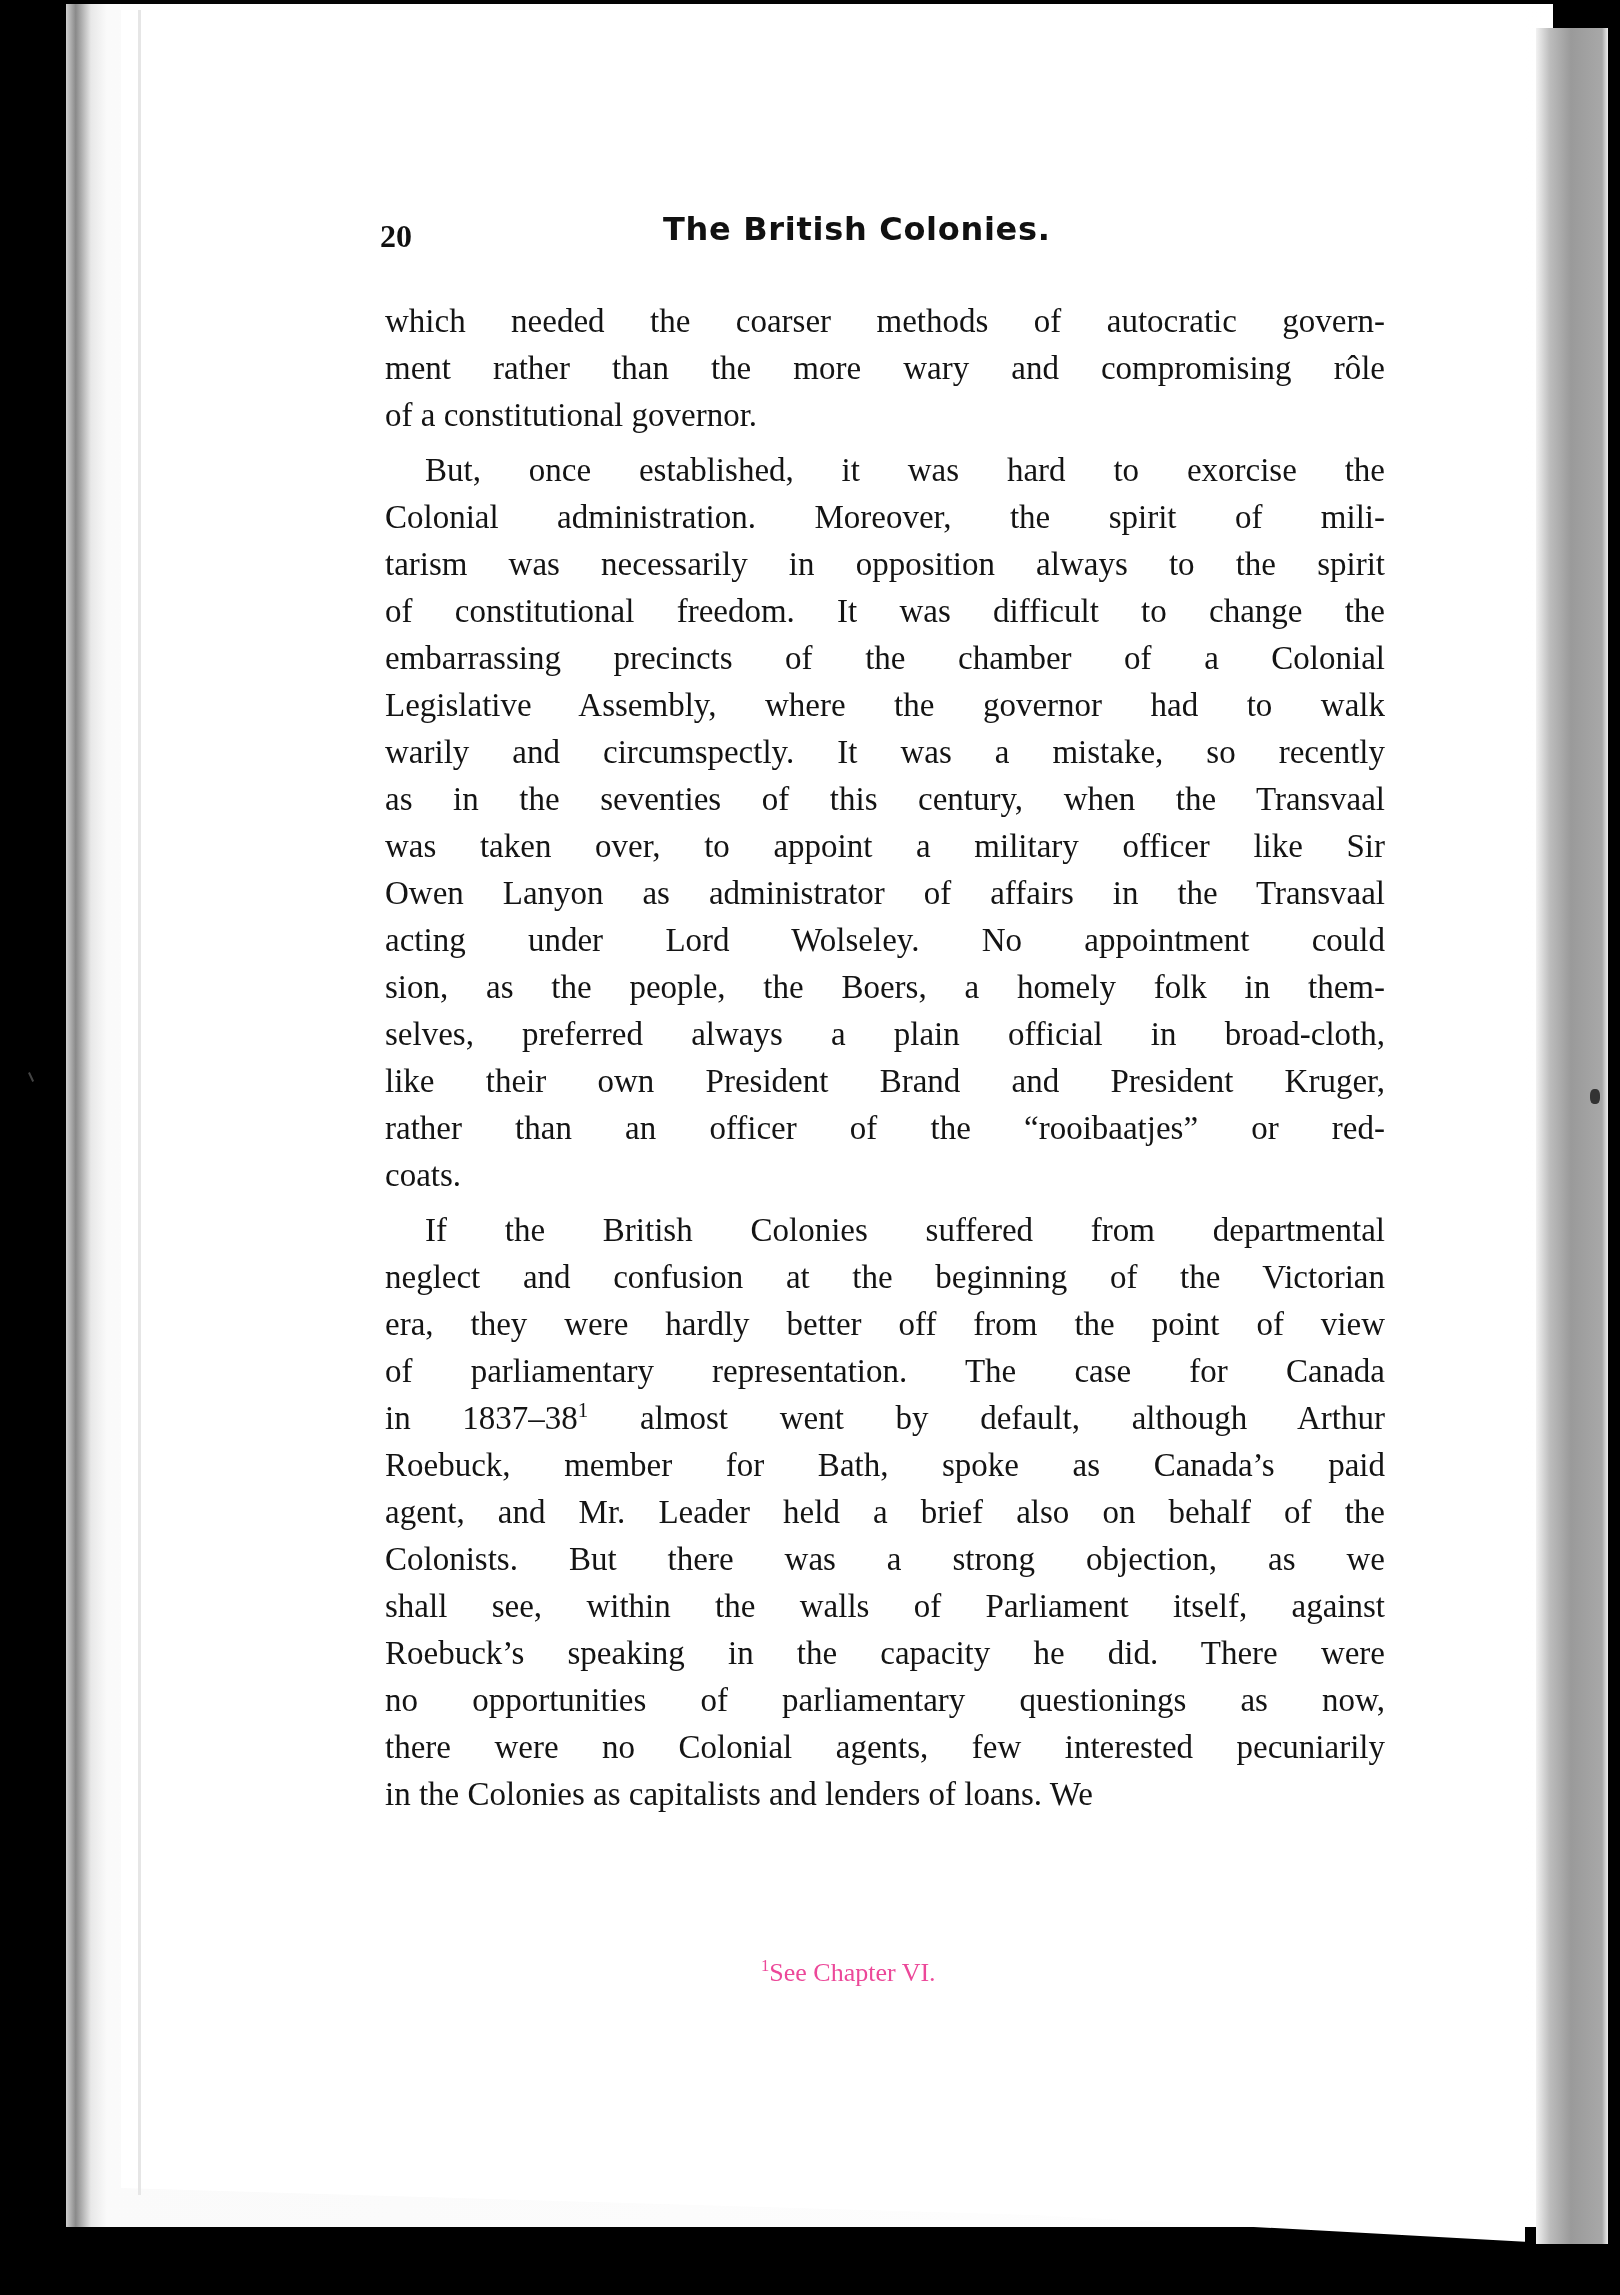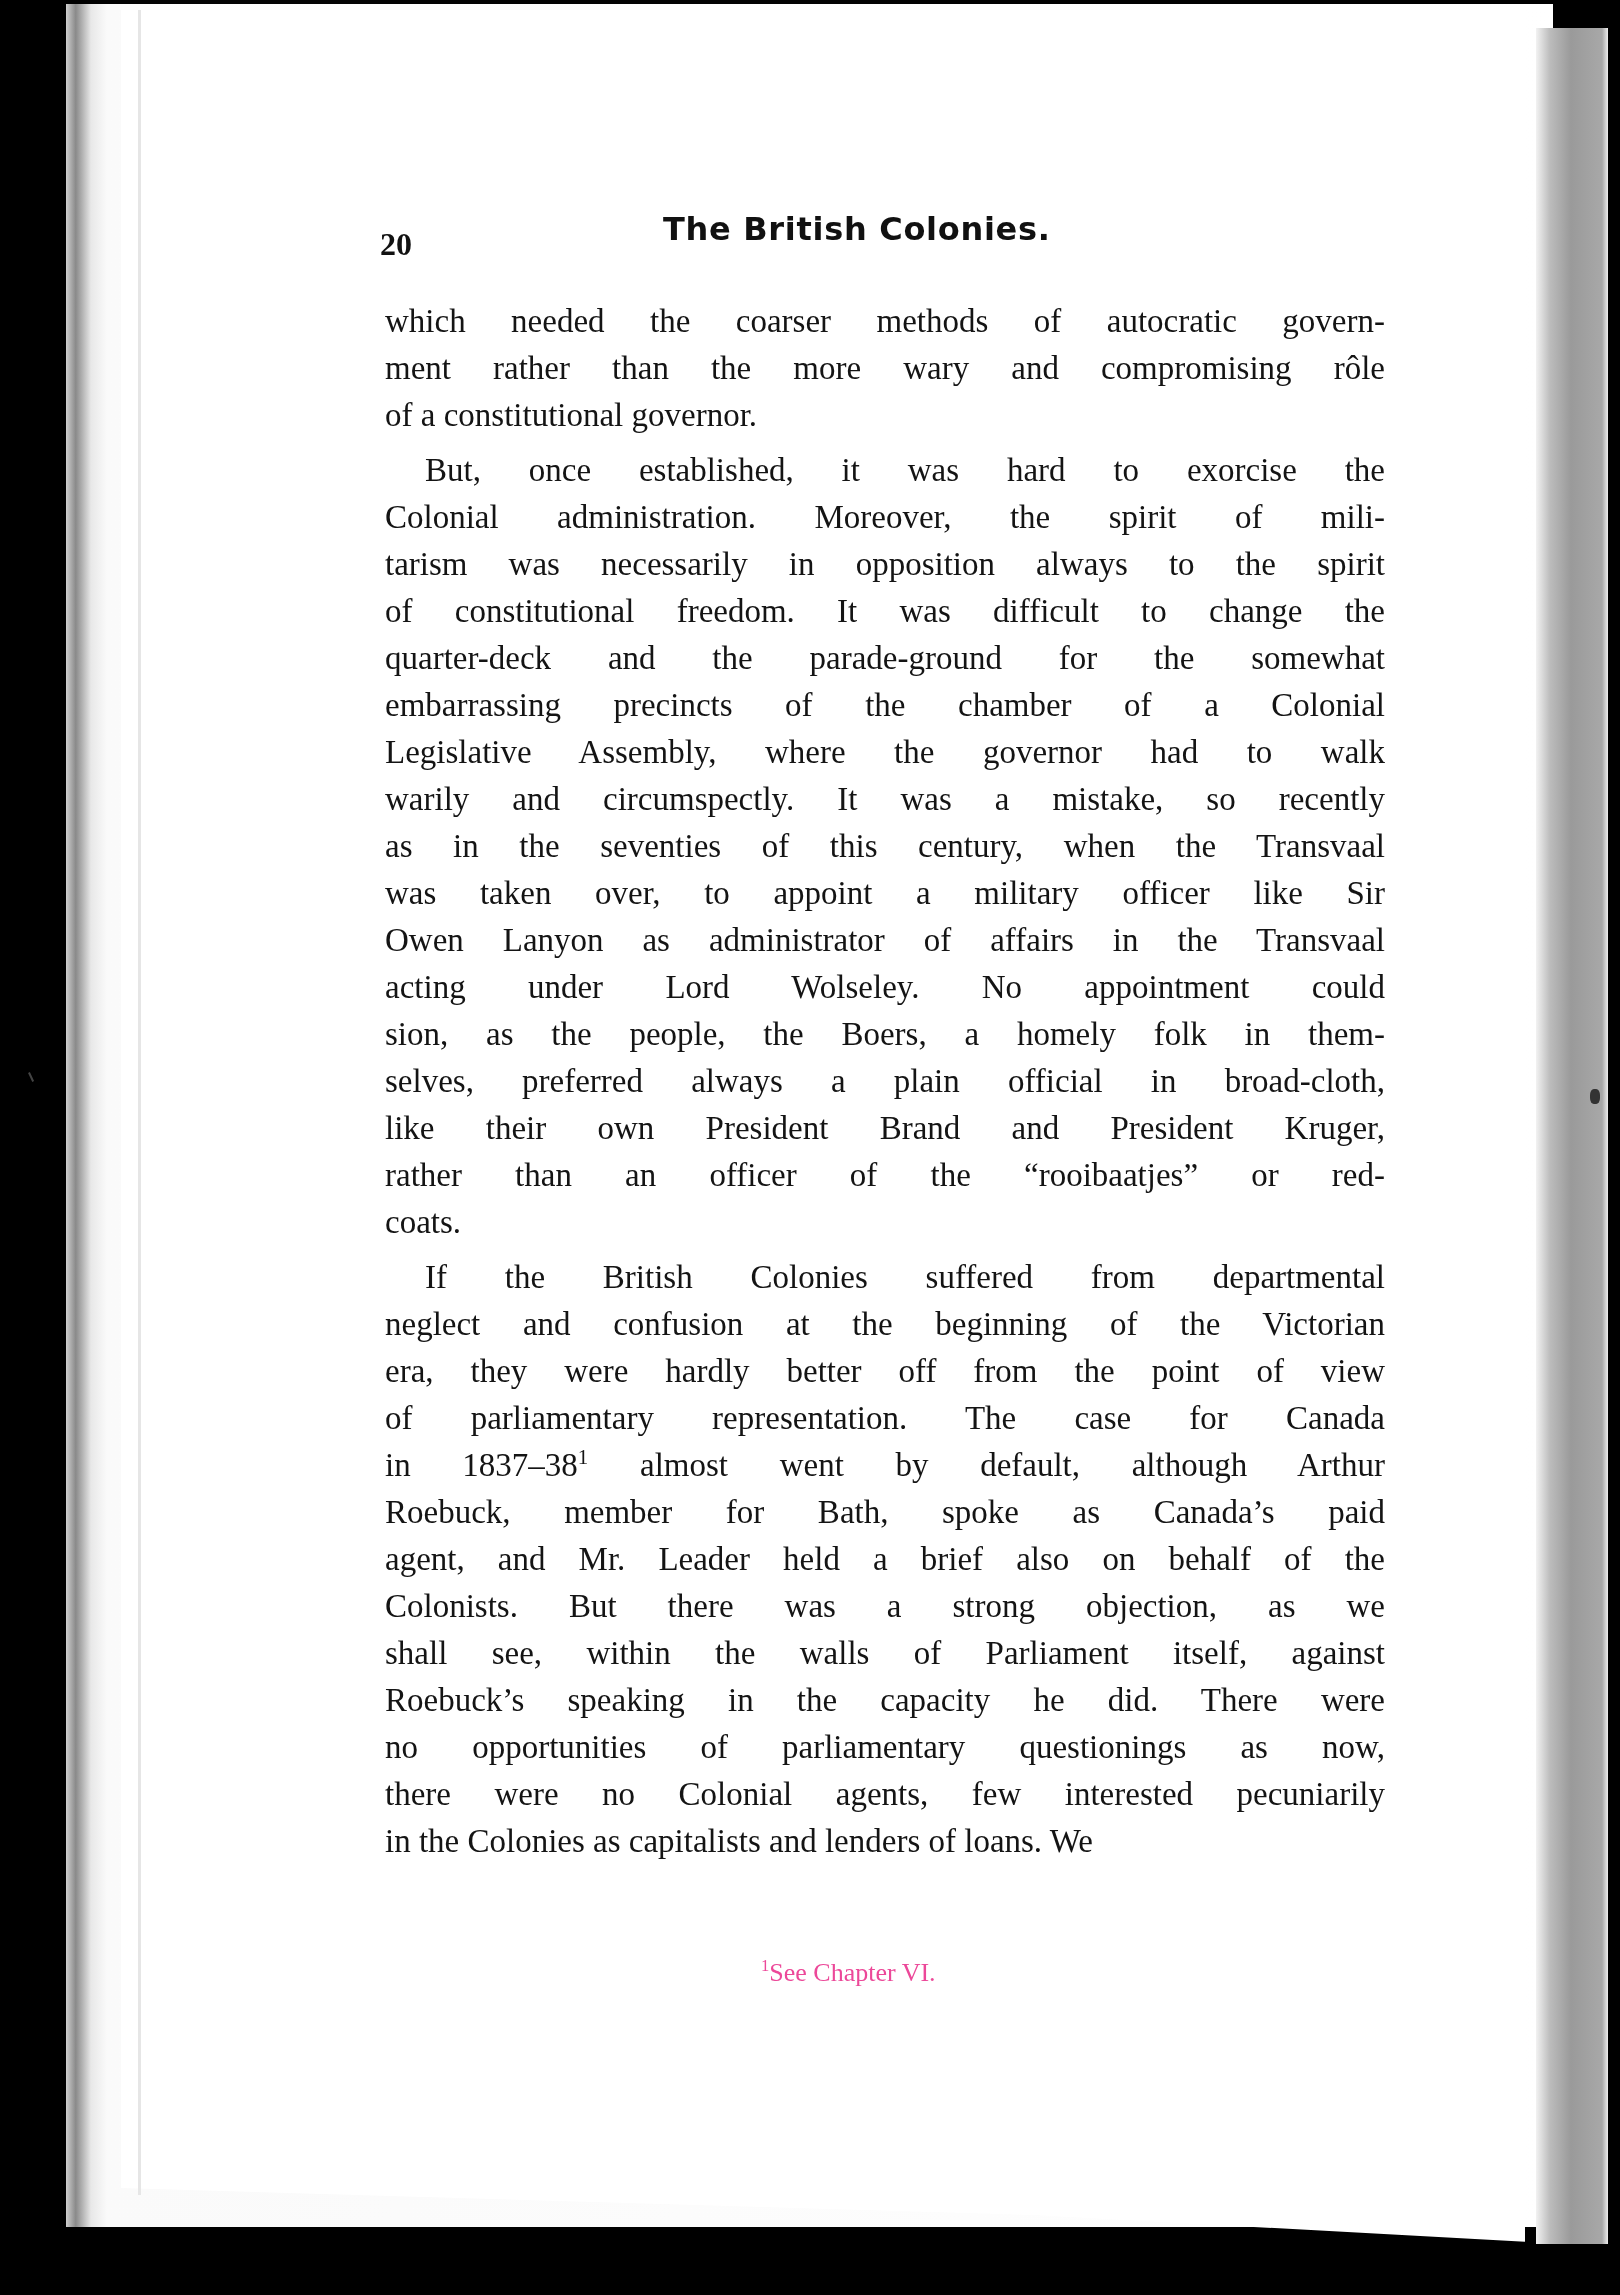--- a/index.html
+++ b/index.html
@@ -28,7 +28,7 @@
       position: absolute; left: 380px; top: 214px; width: 1016px; height: 48px;
     }
     .page-number {
-      position: absolute; left: 0; top: 12px; font-size: 32px; font-weight: bold; color: #111;
+      position: absolute; left: 0; top: 4px; font-size: 32px; font-weight: bold; color: #111;
       font-family: "Liberation Serif", serif;
     }
     .running-title {

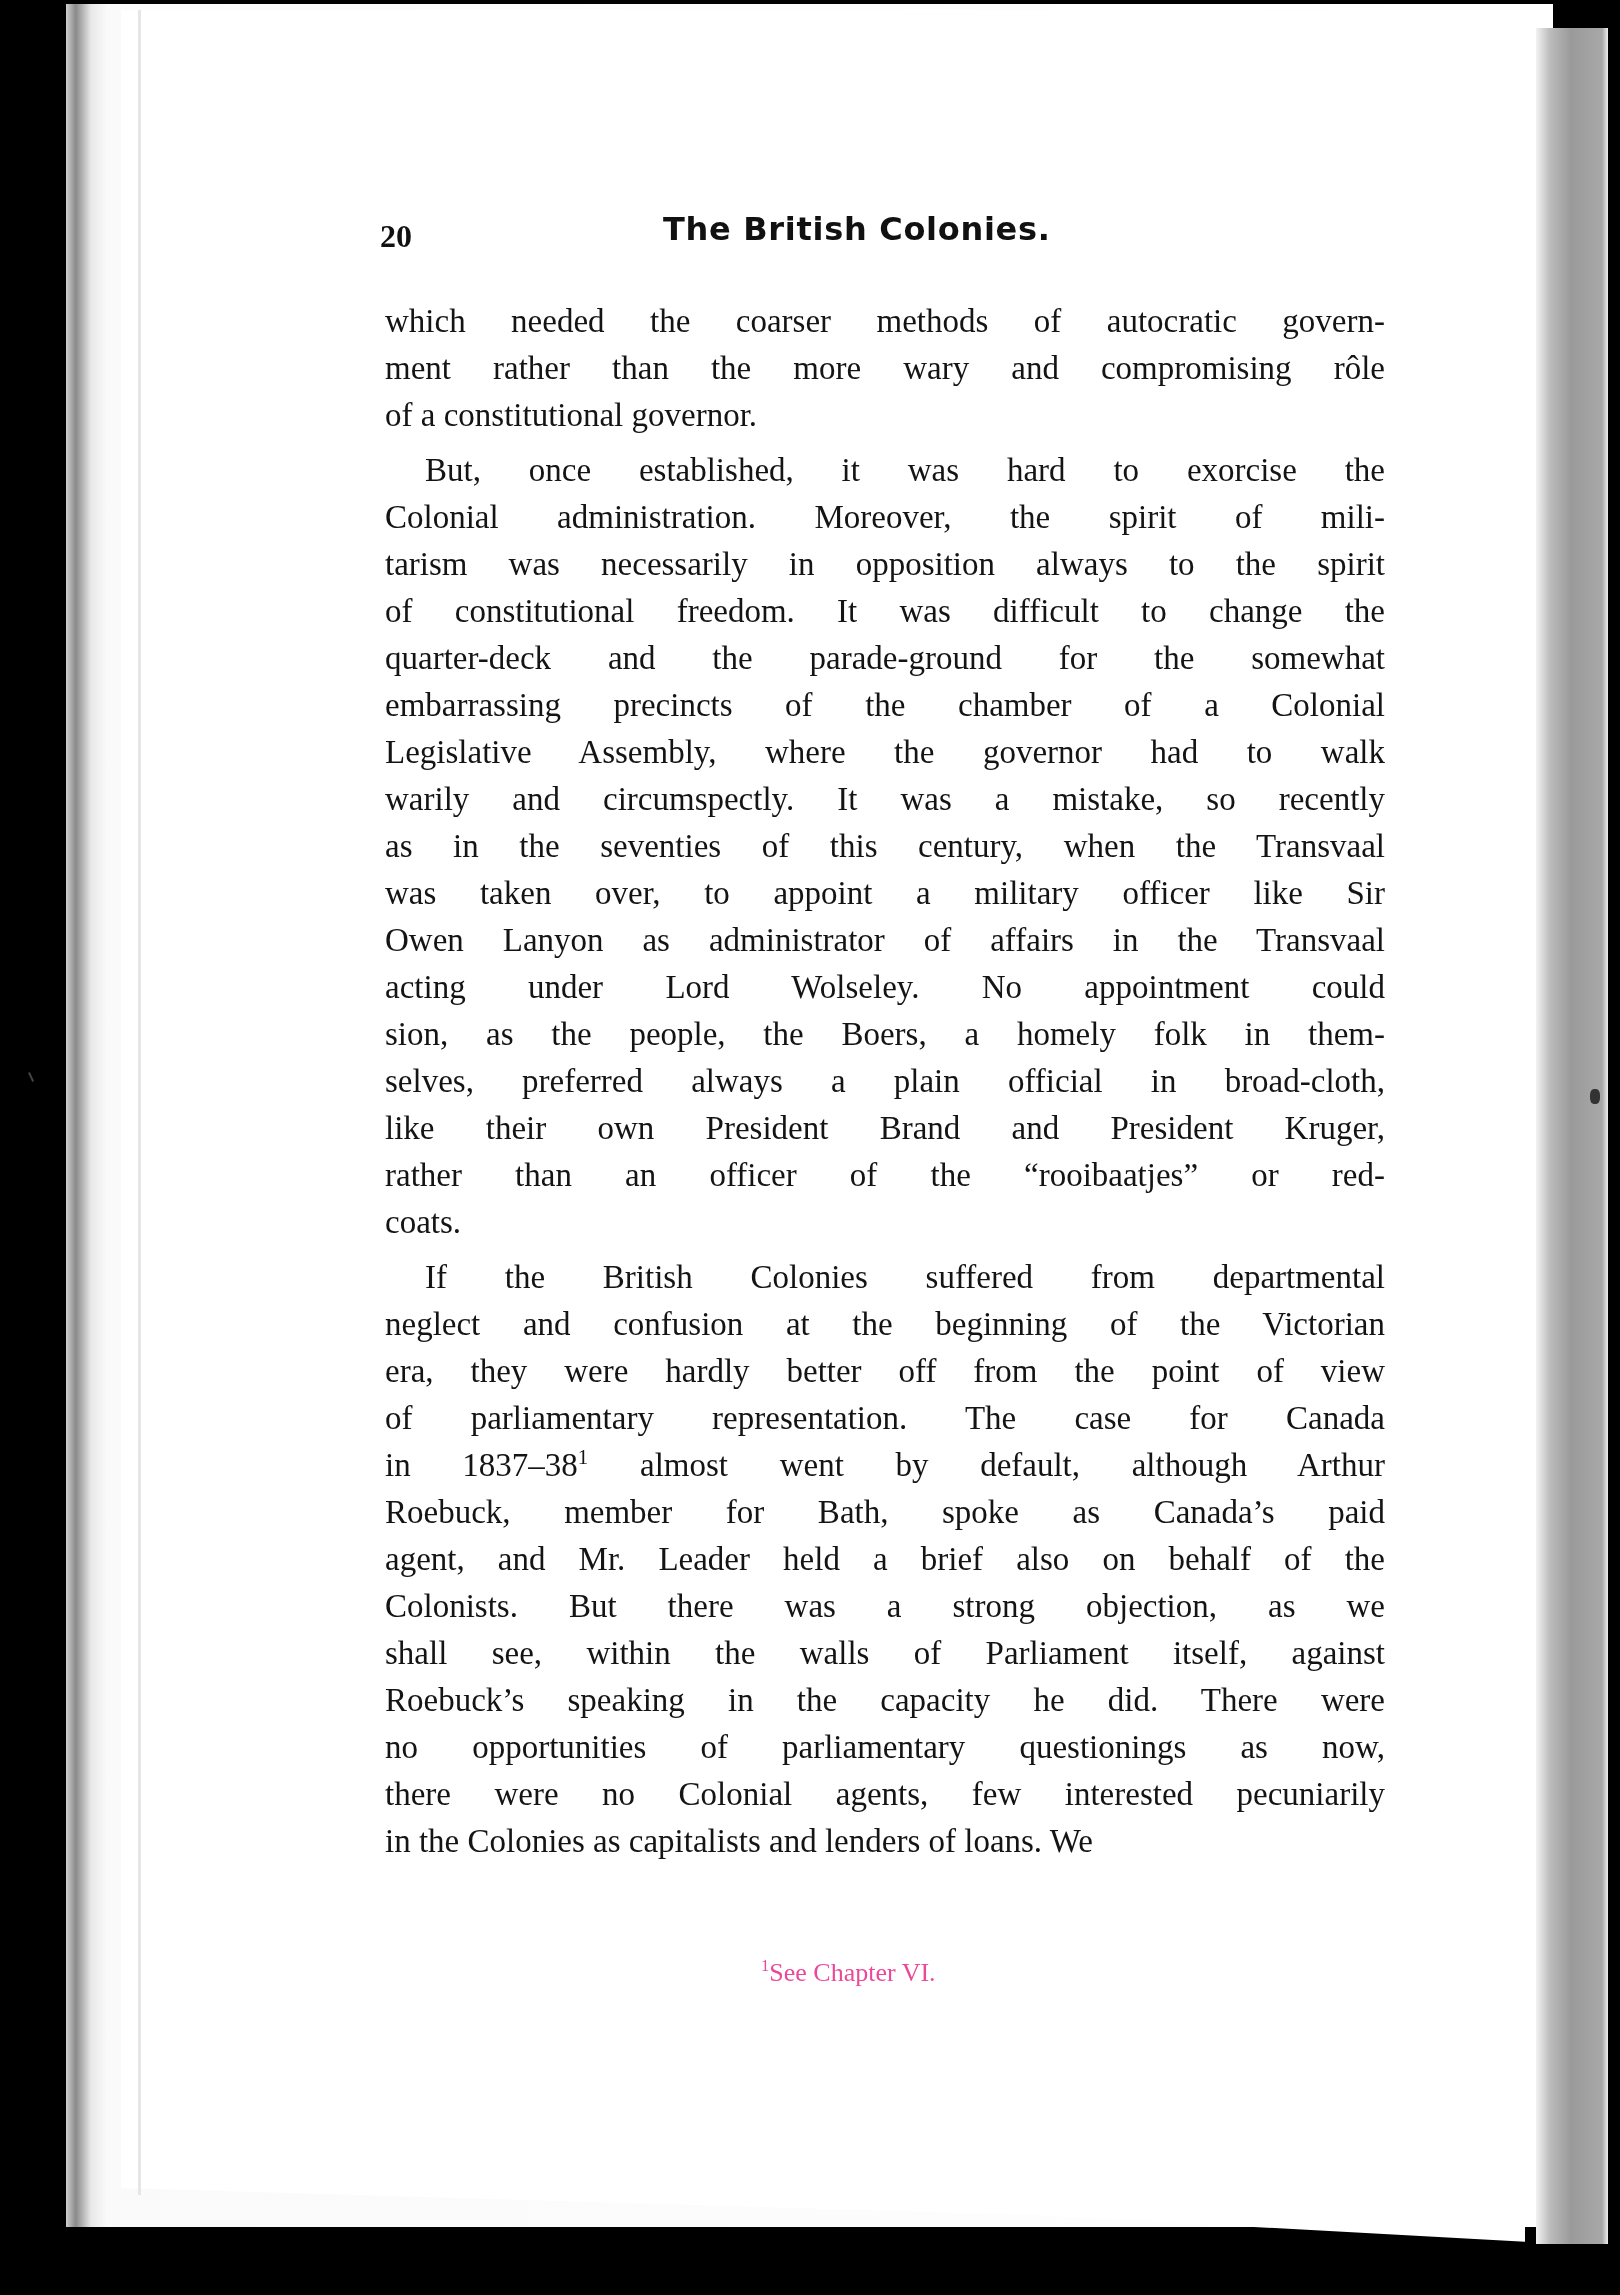--- a/index.html
+++ b/index.html
@@ -82,7 +82,6 @@
       <span class="line">Colonial administration. Moreover, the spirit of mili-</span>
       <span class="line">tarism was necessarily in opposition always to the spirit</span>
       <span class="line">of constitutional freedom. It was difficult to change the</span>
-      <span class="line">quarter-deck and the parade-ground for the somewhat</span>
       <span class="line">embarrassing precincts of the chamber of a Colonial</span>
       <span class="line">Legislative Assembly, where the governor had to walk</span>
       <span class="line">warily and circumspectly. It was a mistake, so recently</span>

